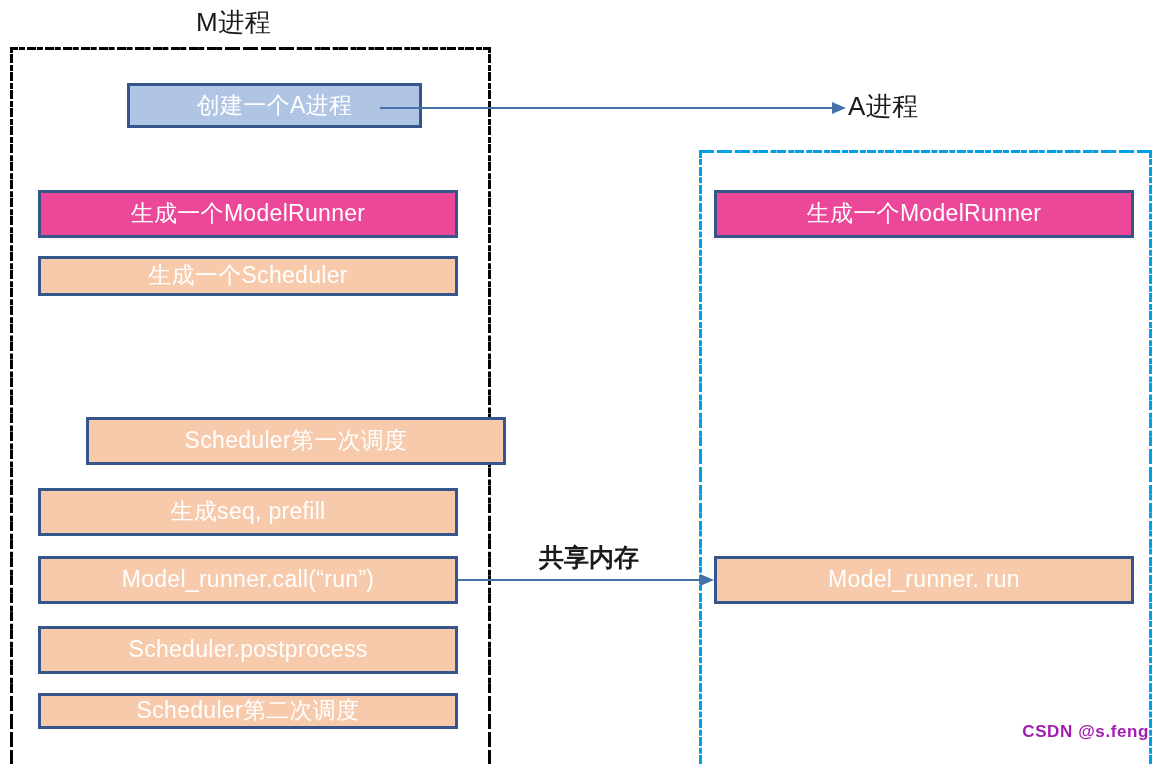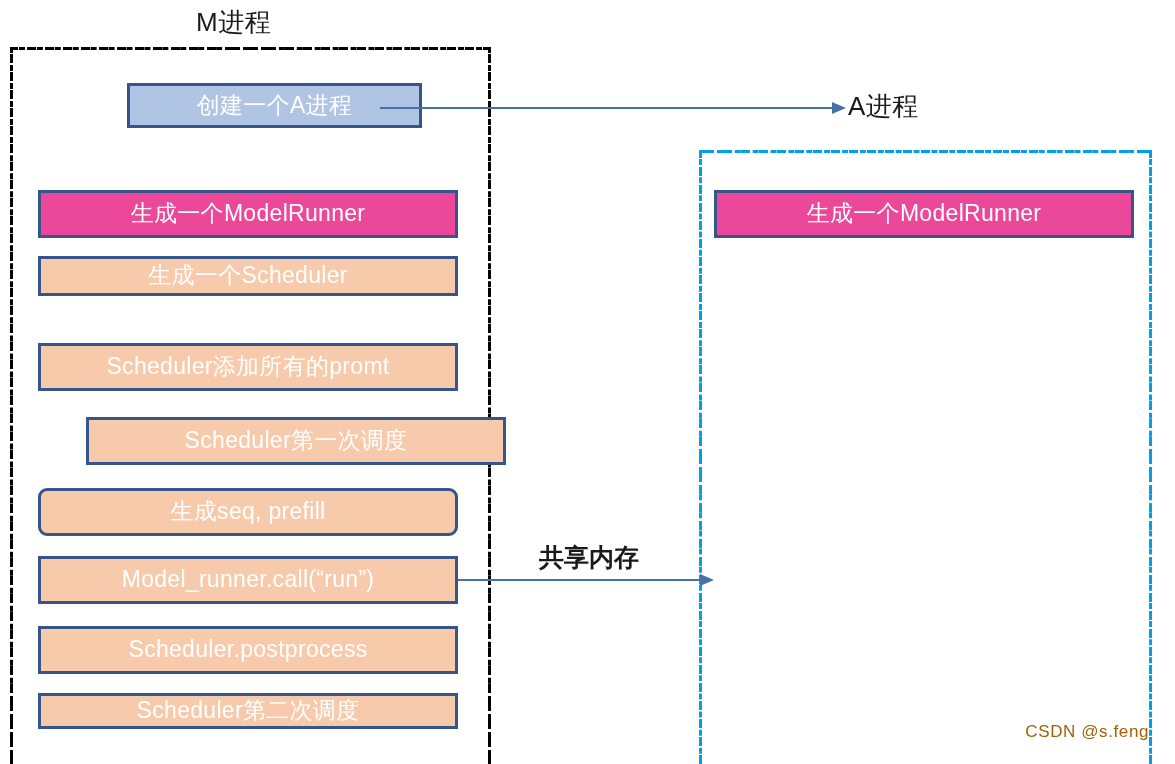--- a/index.html
+++ b/index.html
@@ -133,7 +133,6 @@
 
   <div class="box peach" style="left:38px; top:256px; width:420px; height:40px;">生成一个Scheduler</div>
 
-  <div class="box peach" style="left:38px; top:343px; width:420px; height:48px;">Scheduler添加所有的promt</div>
 
   <div class="box peach" style="left:38px; top:417px; width:420px; height:48px;margin-left:48px;">Scheduler第一次调度</div>
 

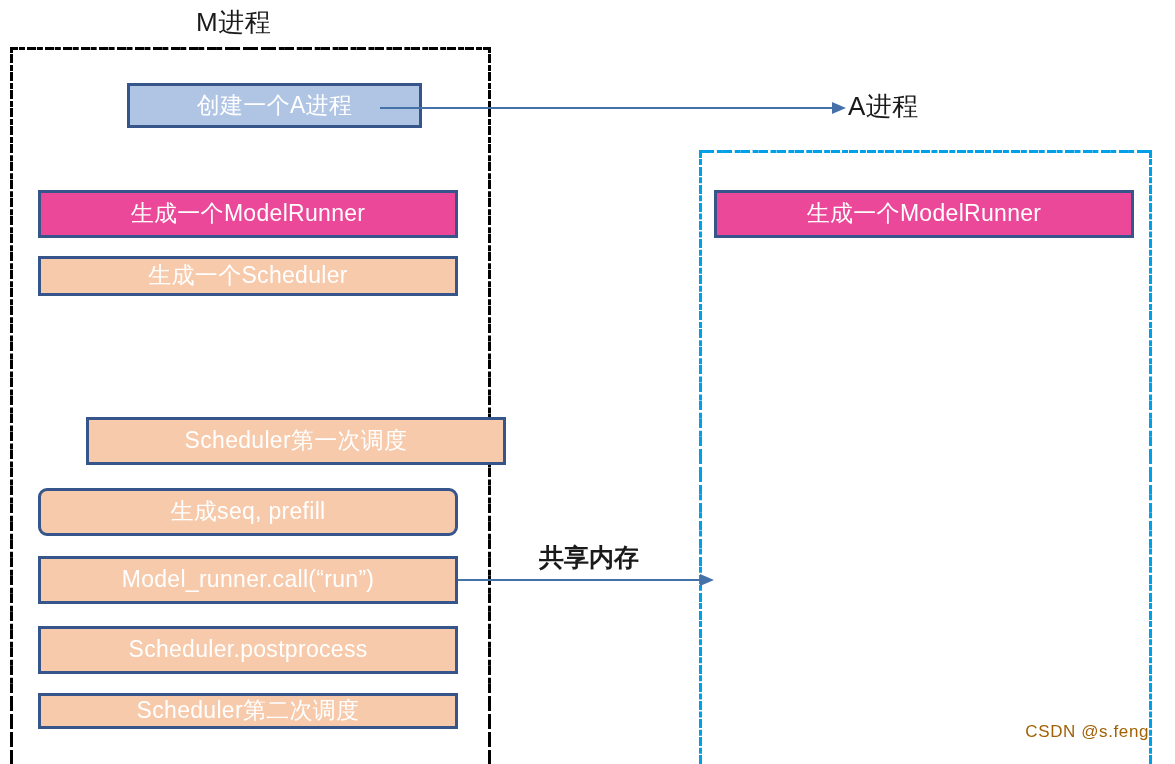--- a/index.html
+++ b/index.html
@@ -136,7 +136,7 @@
 
   <div class="box peach" style="left:38px; top:417px; width:420px; height:48px;margin-left:48px;">Scheduler第一次调度</div>
 
-  <div class="box peach" style="left:38px; top:488px; width:420px; height:48px;border-radius:9px;">生成seq, prefill</div>
+  <div class="box peach" style="left:38px; top:488px; width:420px; height:48px;">生成seq, prefill</div>
 
   <div class="box peach" style="left:38px; top:556px; width:420px; height:48px;">Model_runner.call(“run”)</div>
 

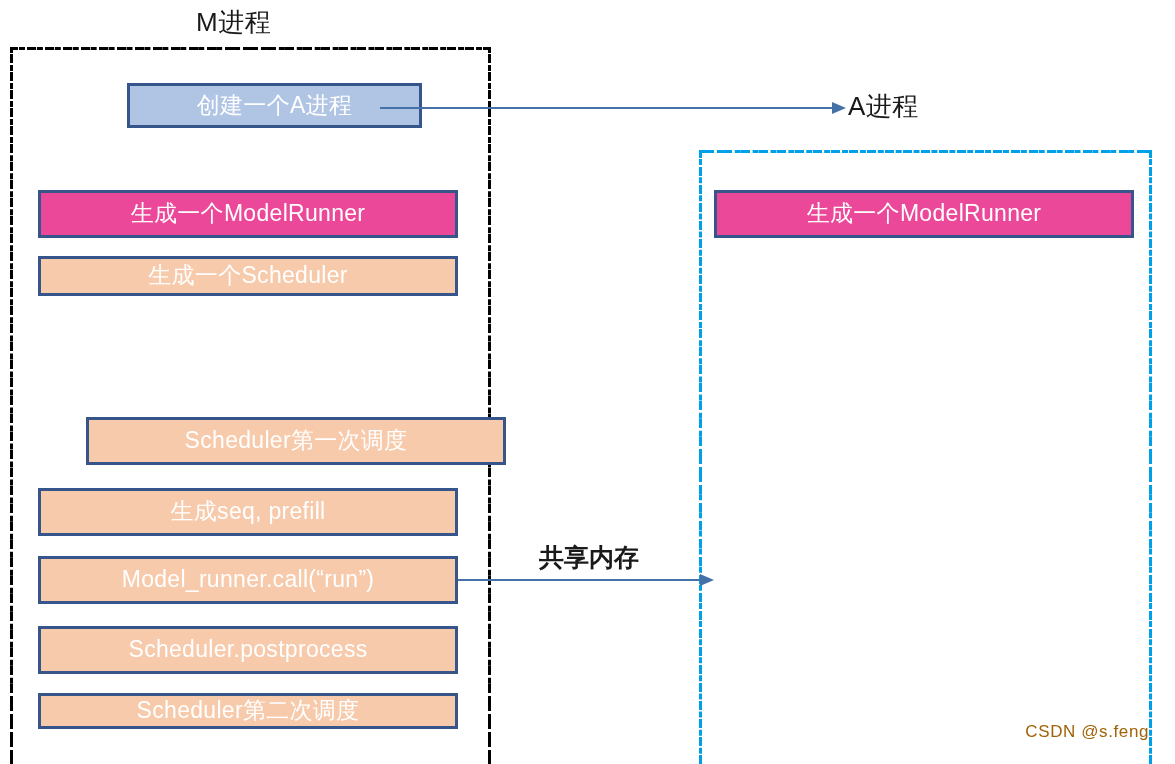--- a/index.html
+++ b/index.html
@@ -146,6 +146,7 @@
 
   <div class="box grey" style="left:714px; top:190px; width:420px; height:48px;">生成一个ModelRunner</div>
 
+  <div class="box peach" style="left:714px; top:556px; width:420px; height:48px;">Model_runner. run</div>
 
   <svg class="arrow-svg" id="arrow-create" width="470" height="24" style="left:380px; top:96px;">
     <line class="arrow-line" x1="0" y1="12" x2="452" y2="12"></line>

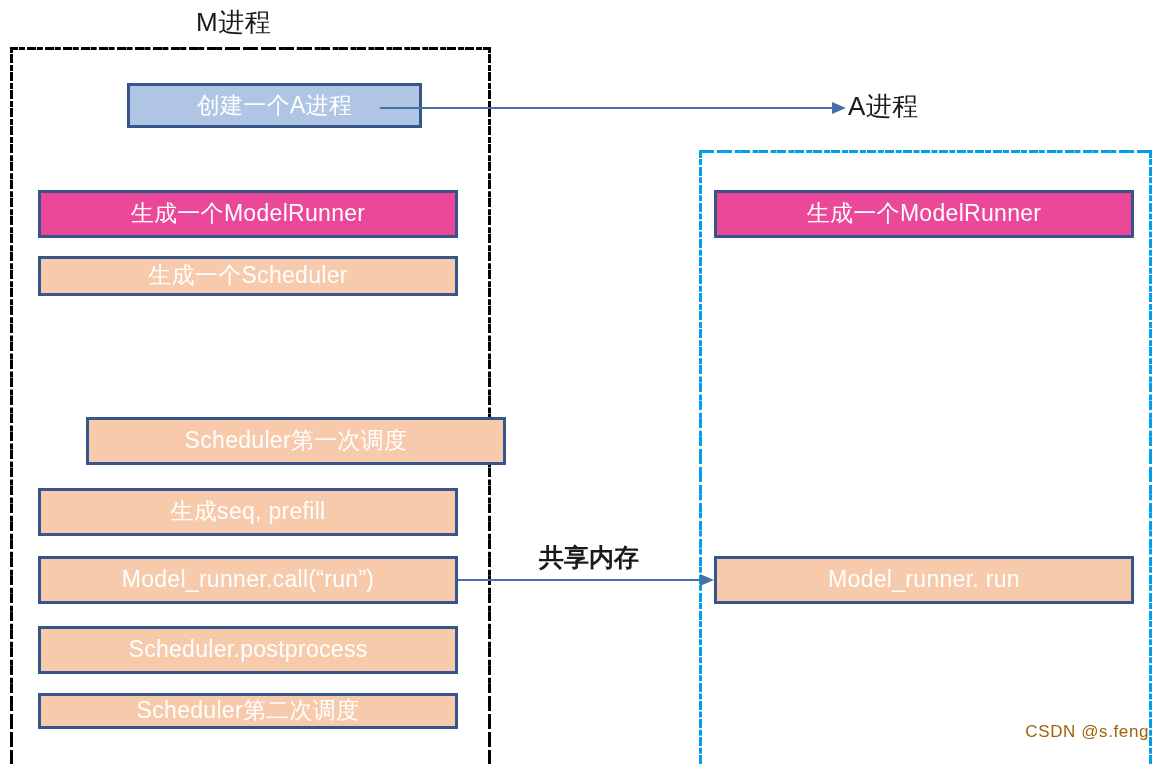--- a/index.html
+++ b/index.html
@@ -109,9 +109,10 @@
     right: 26px;
     bottom: 22px;
     font-size: 17px;
-    color: #a16207;
+    color: #a21caf;
     letter-spacing: 0.6px;
     user-select: none;
+    font-weight: bold;
   }
 </style>
 </head>

